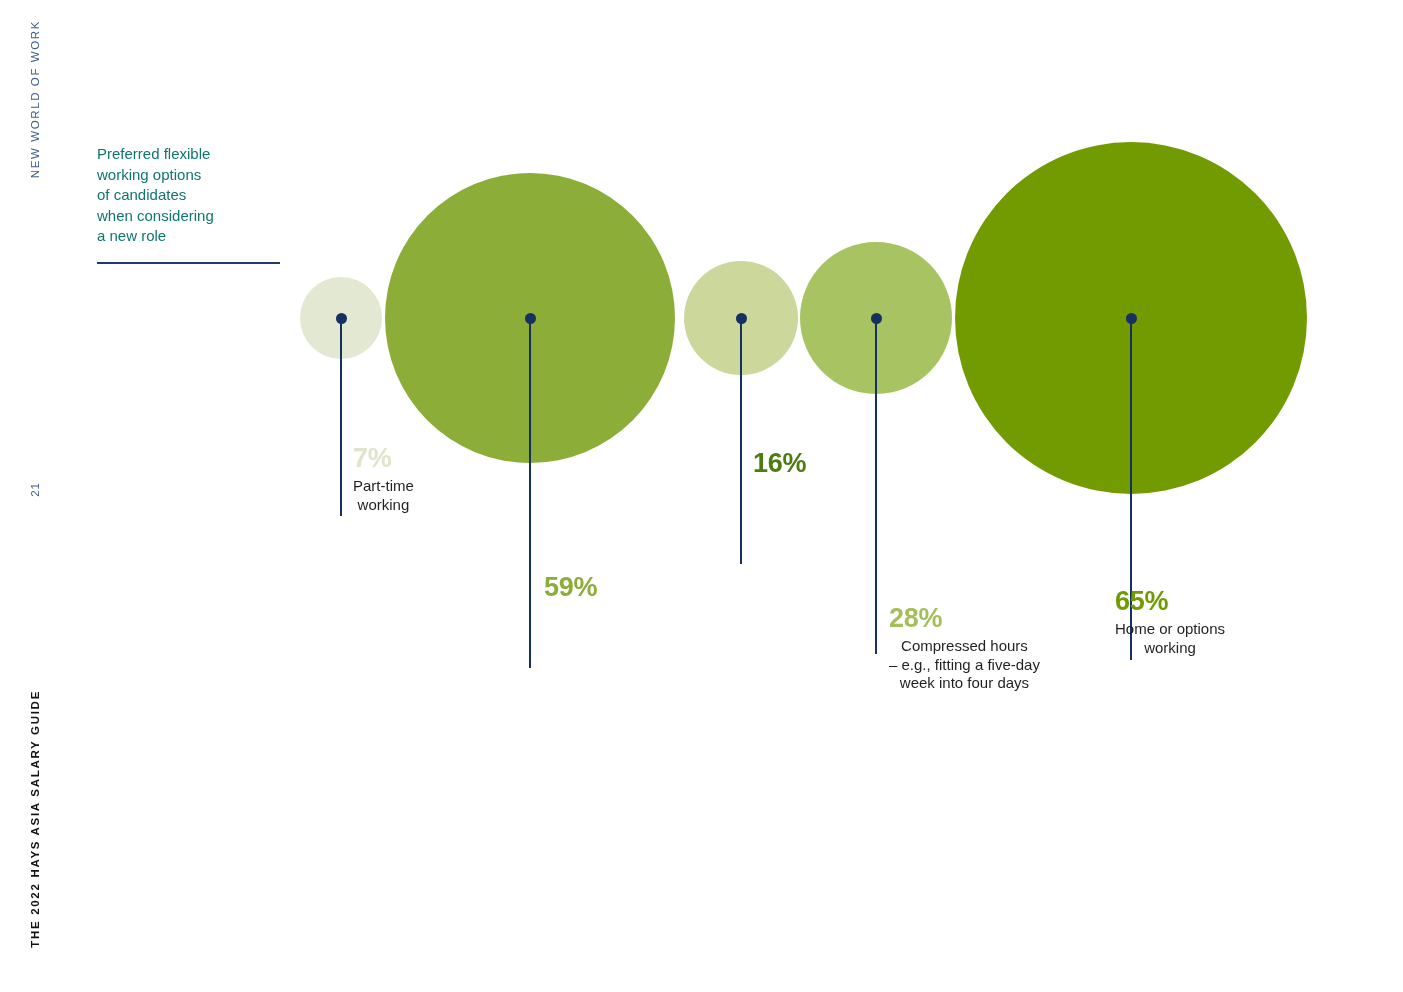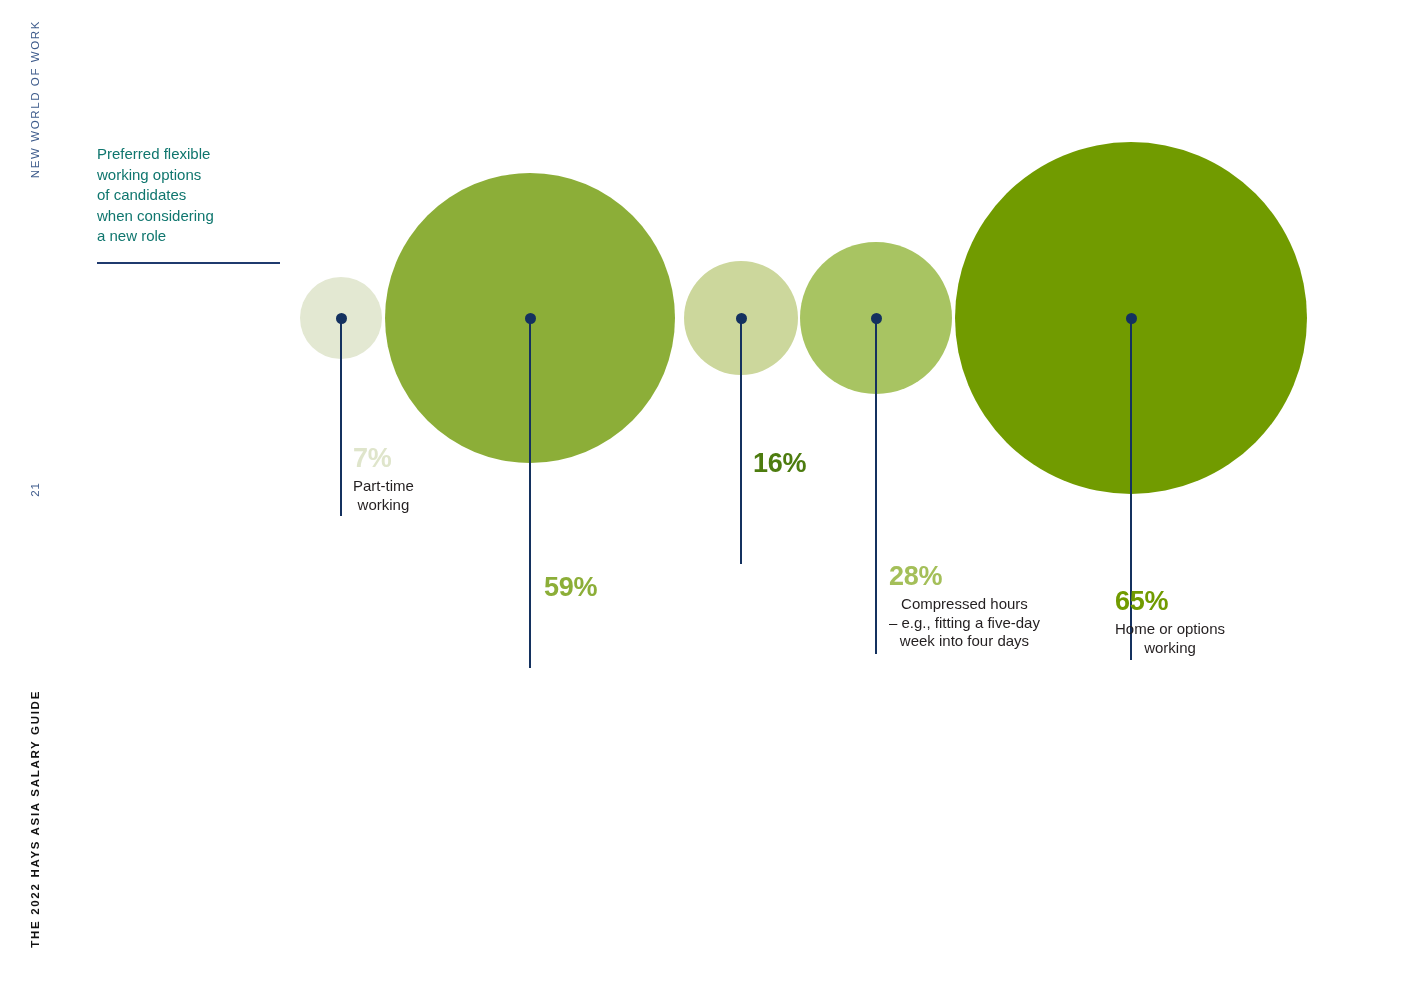--- a/index.html
+++ b/index.html
@@ -182,7 +182,7 @@
       <div class="leader" style="left: 875px; top: 318px; height: 336px; background: rgb(20, 49, 95);"></div>
       <div class="node-dot" style="left: 870.5px; top: 312.5px; background: rgb(20, 49, 95);"></div>
       <div class="callout" style="left: 889px; top: 561px;">
-        <div class="callout-pct" style="color: rgb(164, 191, 89);">28%</div>
+        <div class="callout-pct" style="color: rgb(164, 191, 89); margin-top: 42px;">28%</div>
         <div class="callout-desc">Compressed hours
 – e.g., fitting a five-day
 week into four days</div>

